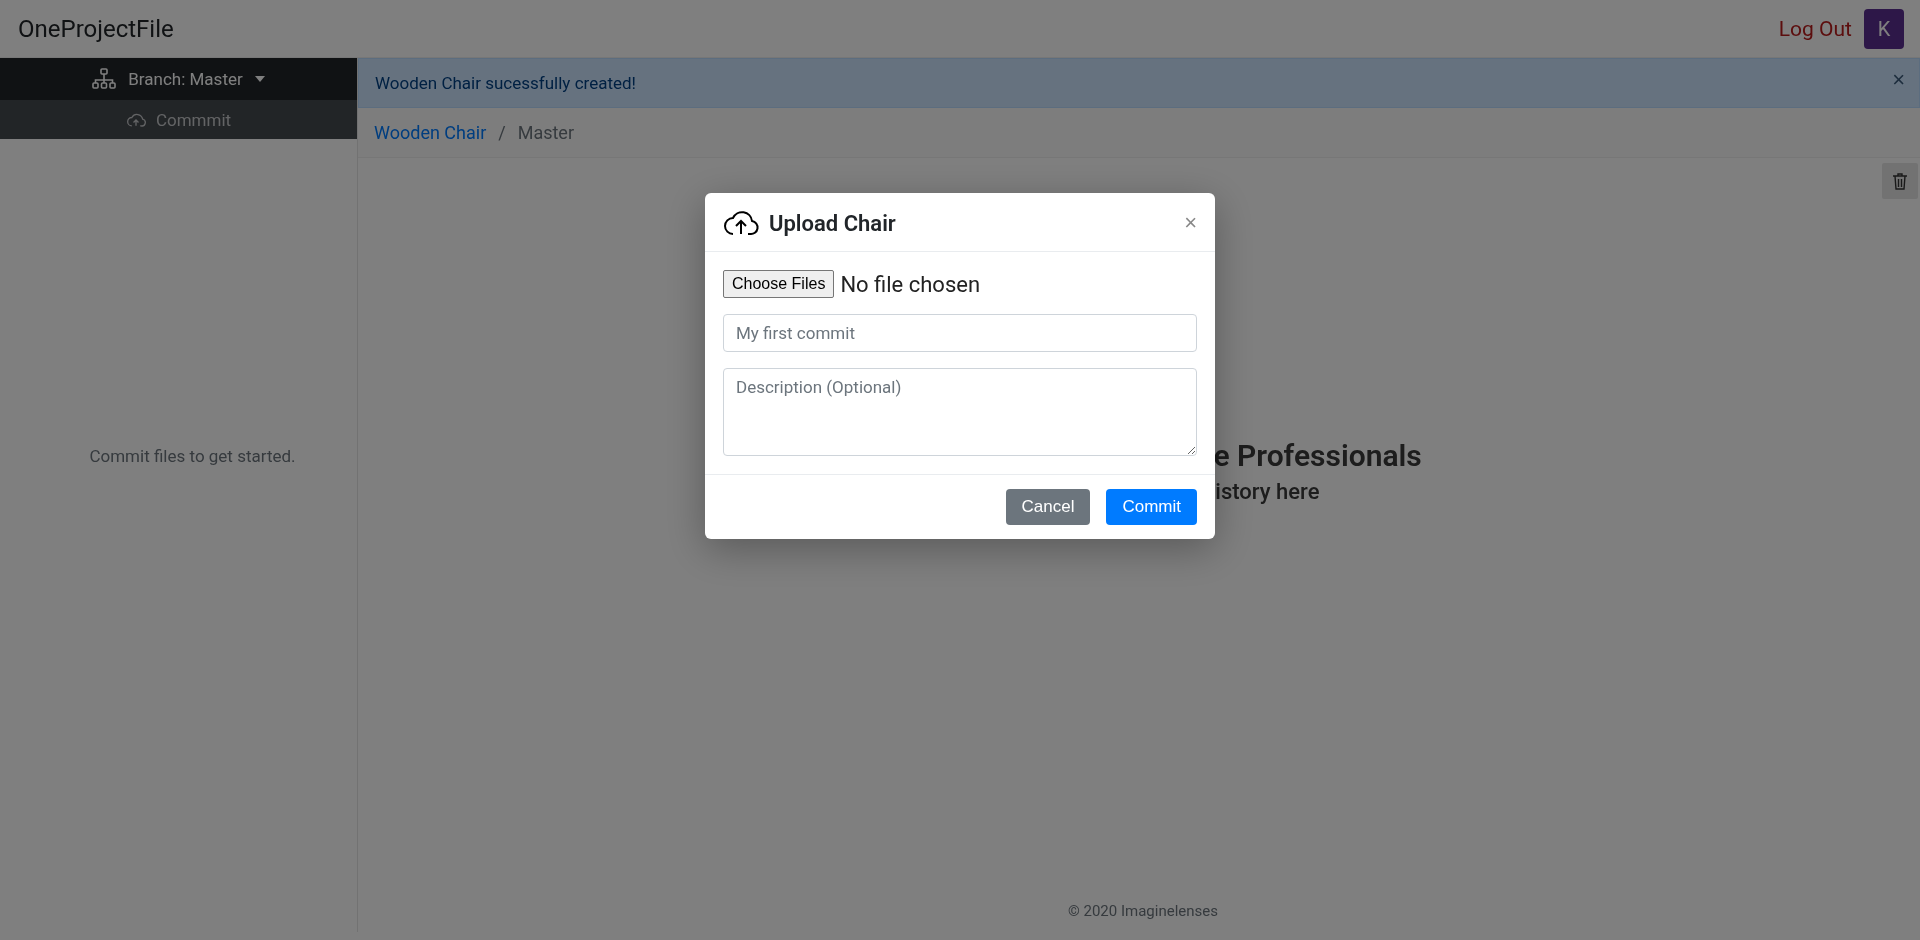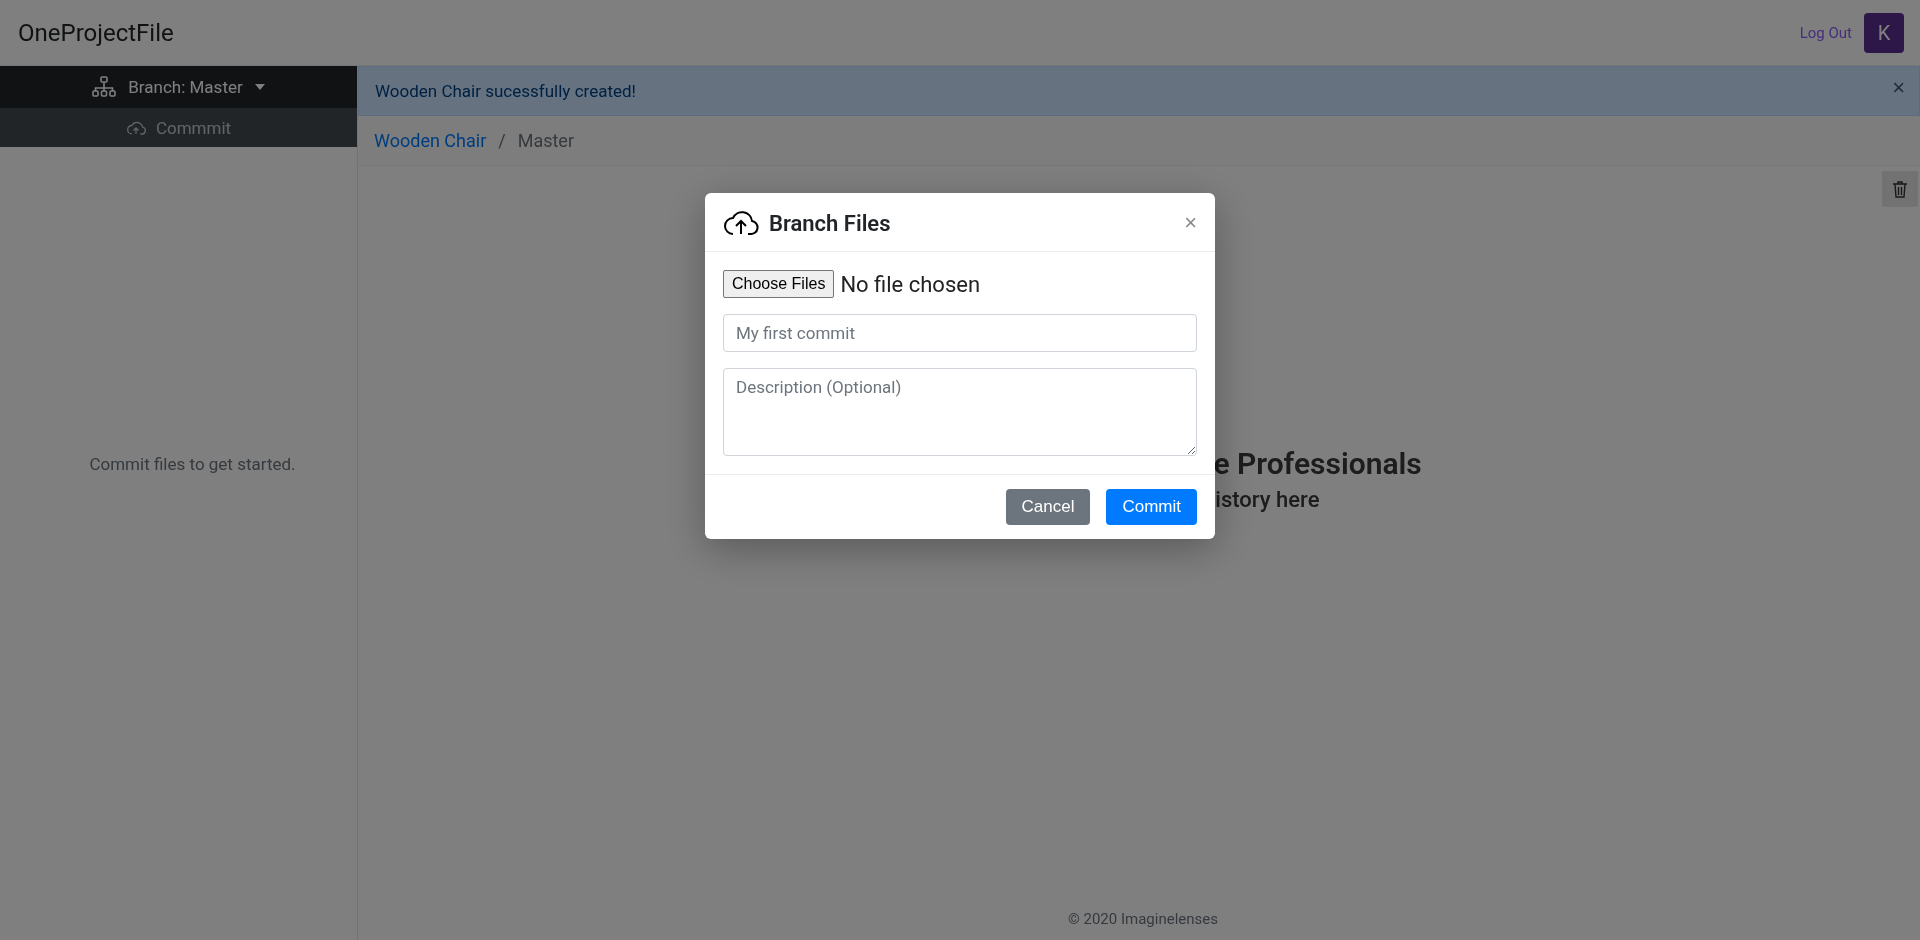--- a/index.html
+++ b/index.html
@@ -11,7 +11,7 @@
     display: flex;
     align-items: center;
     justify-content: space-between;
-    height: 66px;
+    height: 58px;
     padding: 0 16px 0 18px;
     border-bottom: 1px solid #eee;
   }

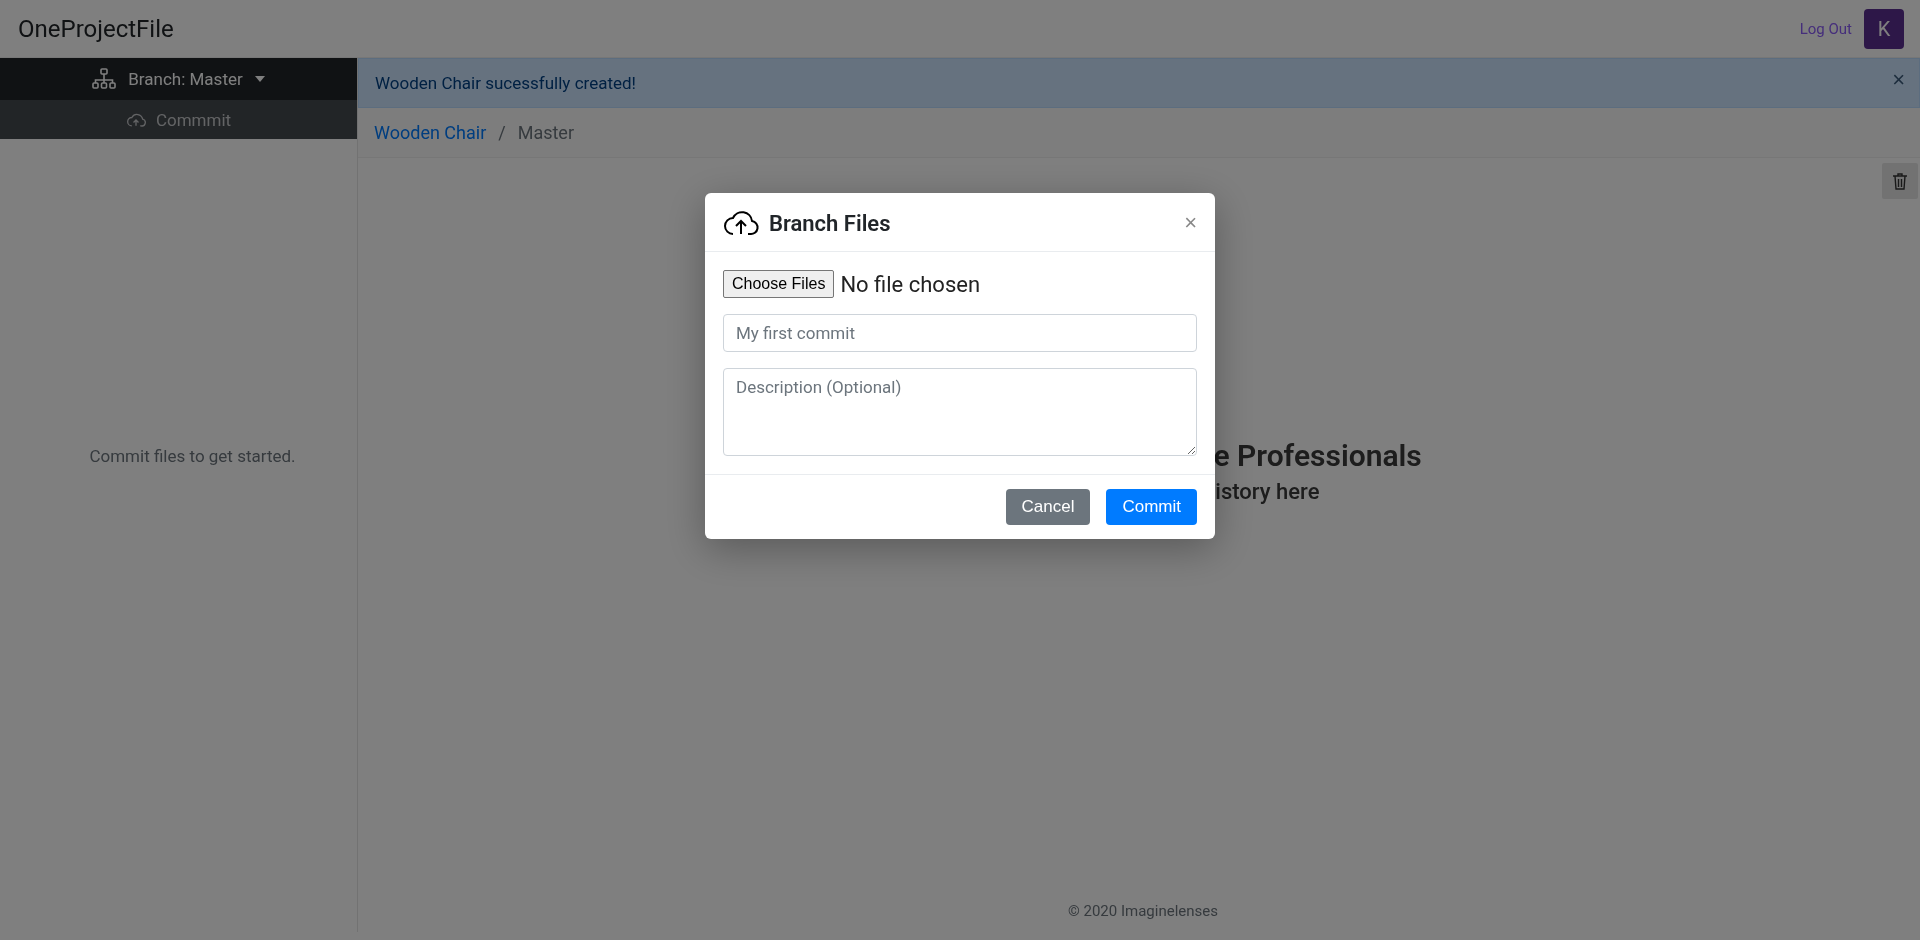--- a/index.html
+++ b/index.html
@@ -17,7 +17,7 @@
   }
   .brand { font-size: 24px; color: #212529; }
   .nav-right { display: flex; align-items: center; gap: 12px; }
-  .logout { color: #8b5cf6; font-size: 15px; cursor: pointer; }
+  .logout { color: #b91c1c; font-size: 21px; cursor: pointer; }
   .avatar {
     width: 40px; height: 40px;
     background: #5a2e91;

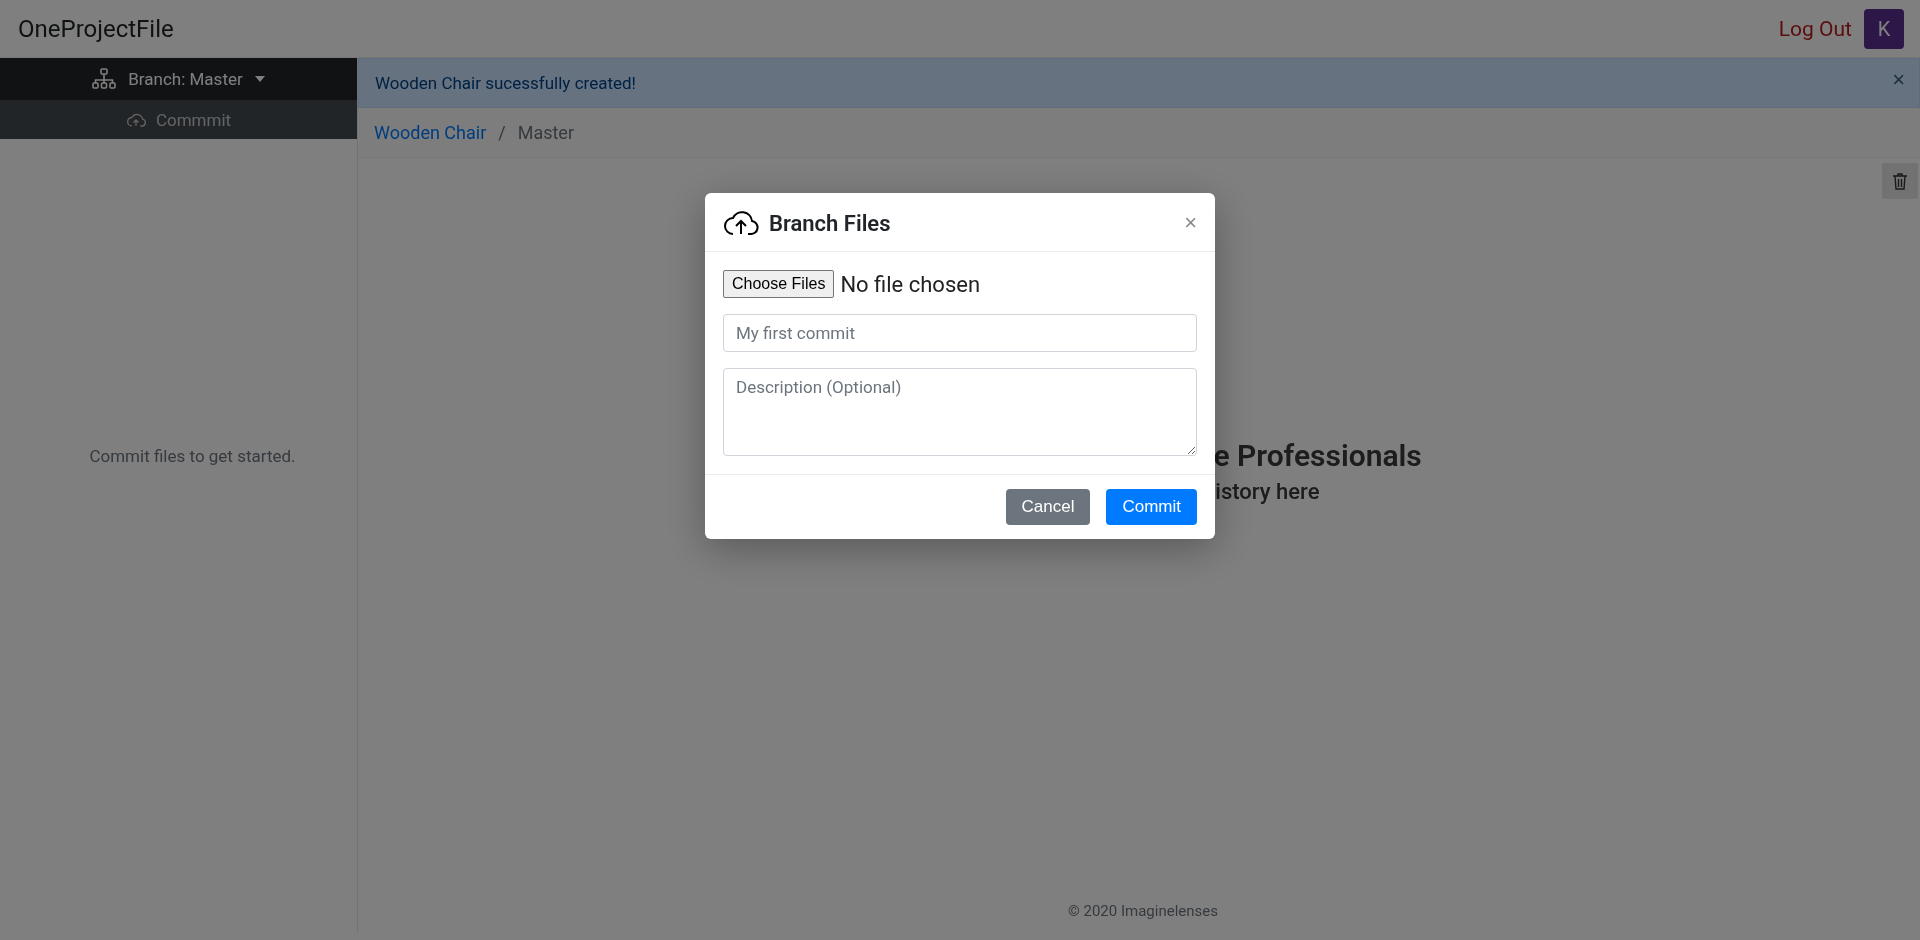--- a/index.html
+++ b/index.html
@@ -291,7 +291,7 @@
           <path d="M18 25 V13 M13 17 l5-5 l5 5"></path>
         </svg>
       </span>
-      <span class="modal-title">Branch Files</span>
+      <span class="modal-title">Upload Chair</span>
       <button class="modal-close">
         <span>×</span>
       </button>

